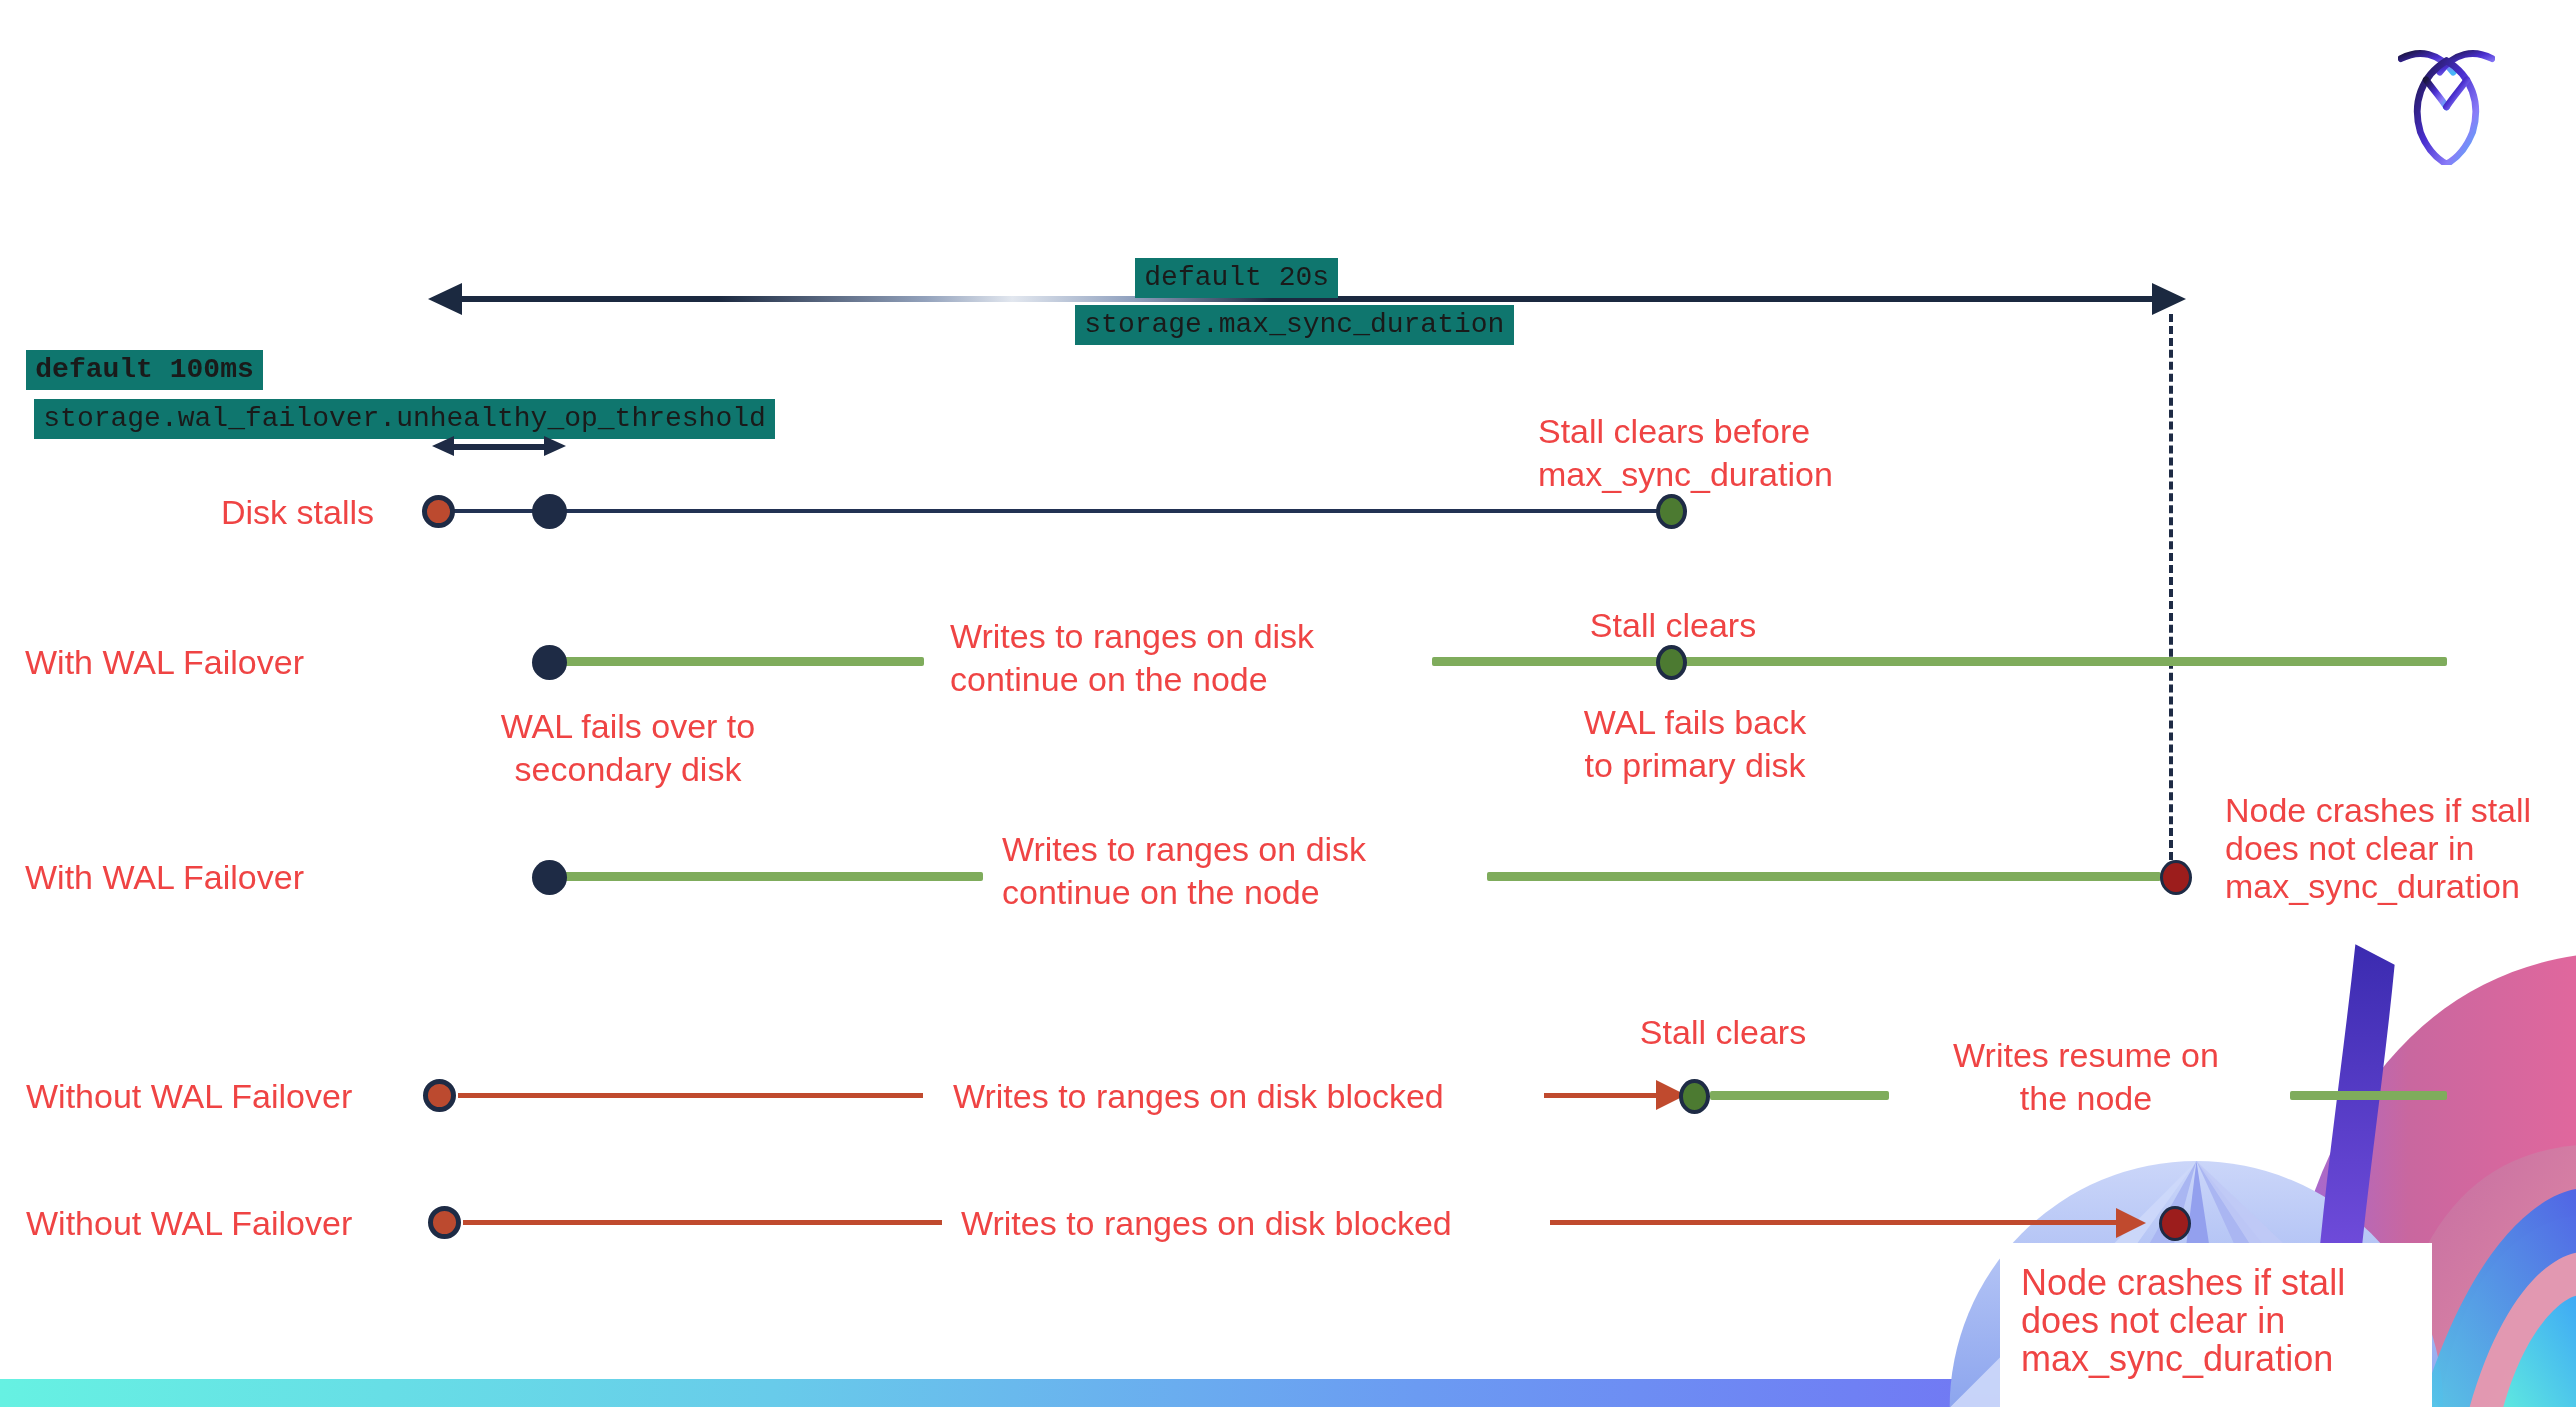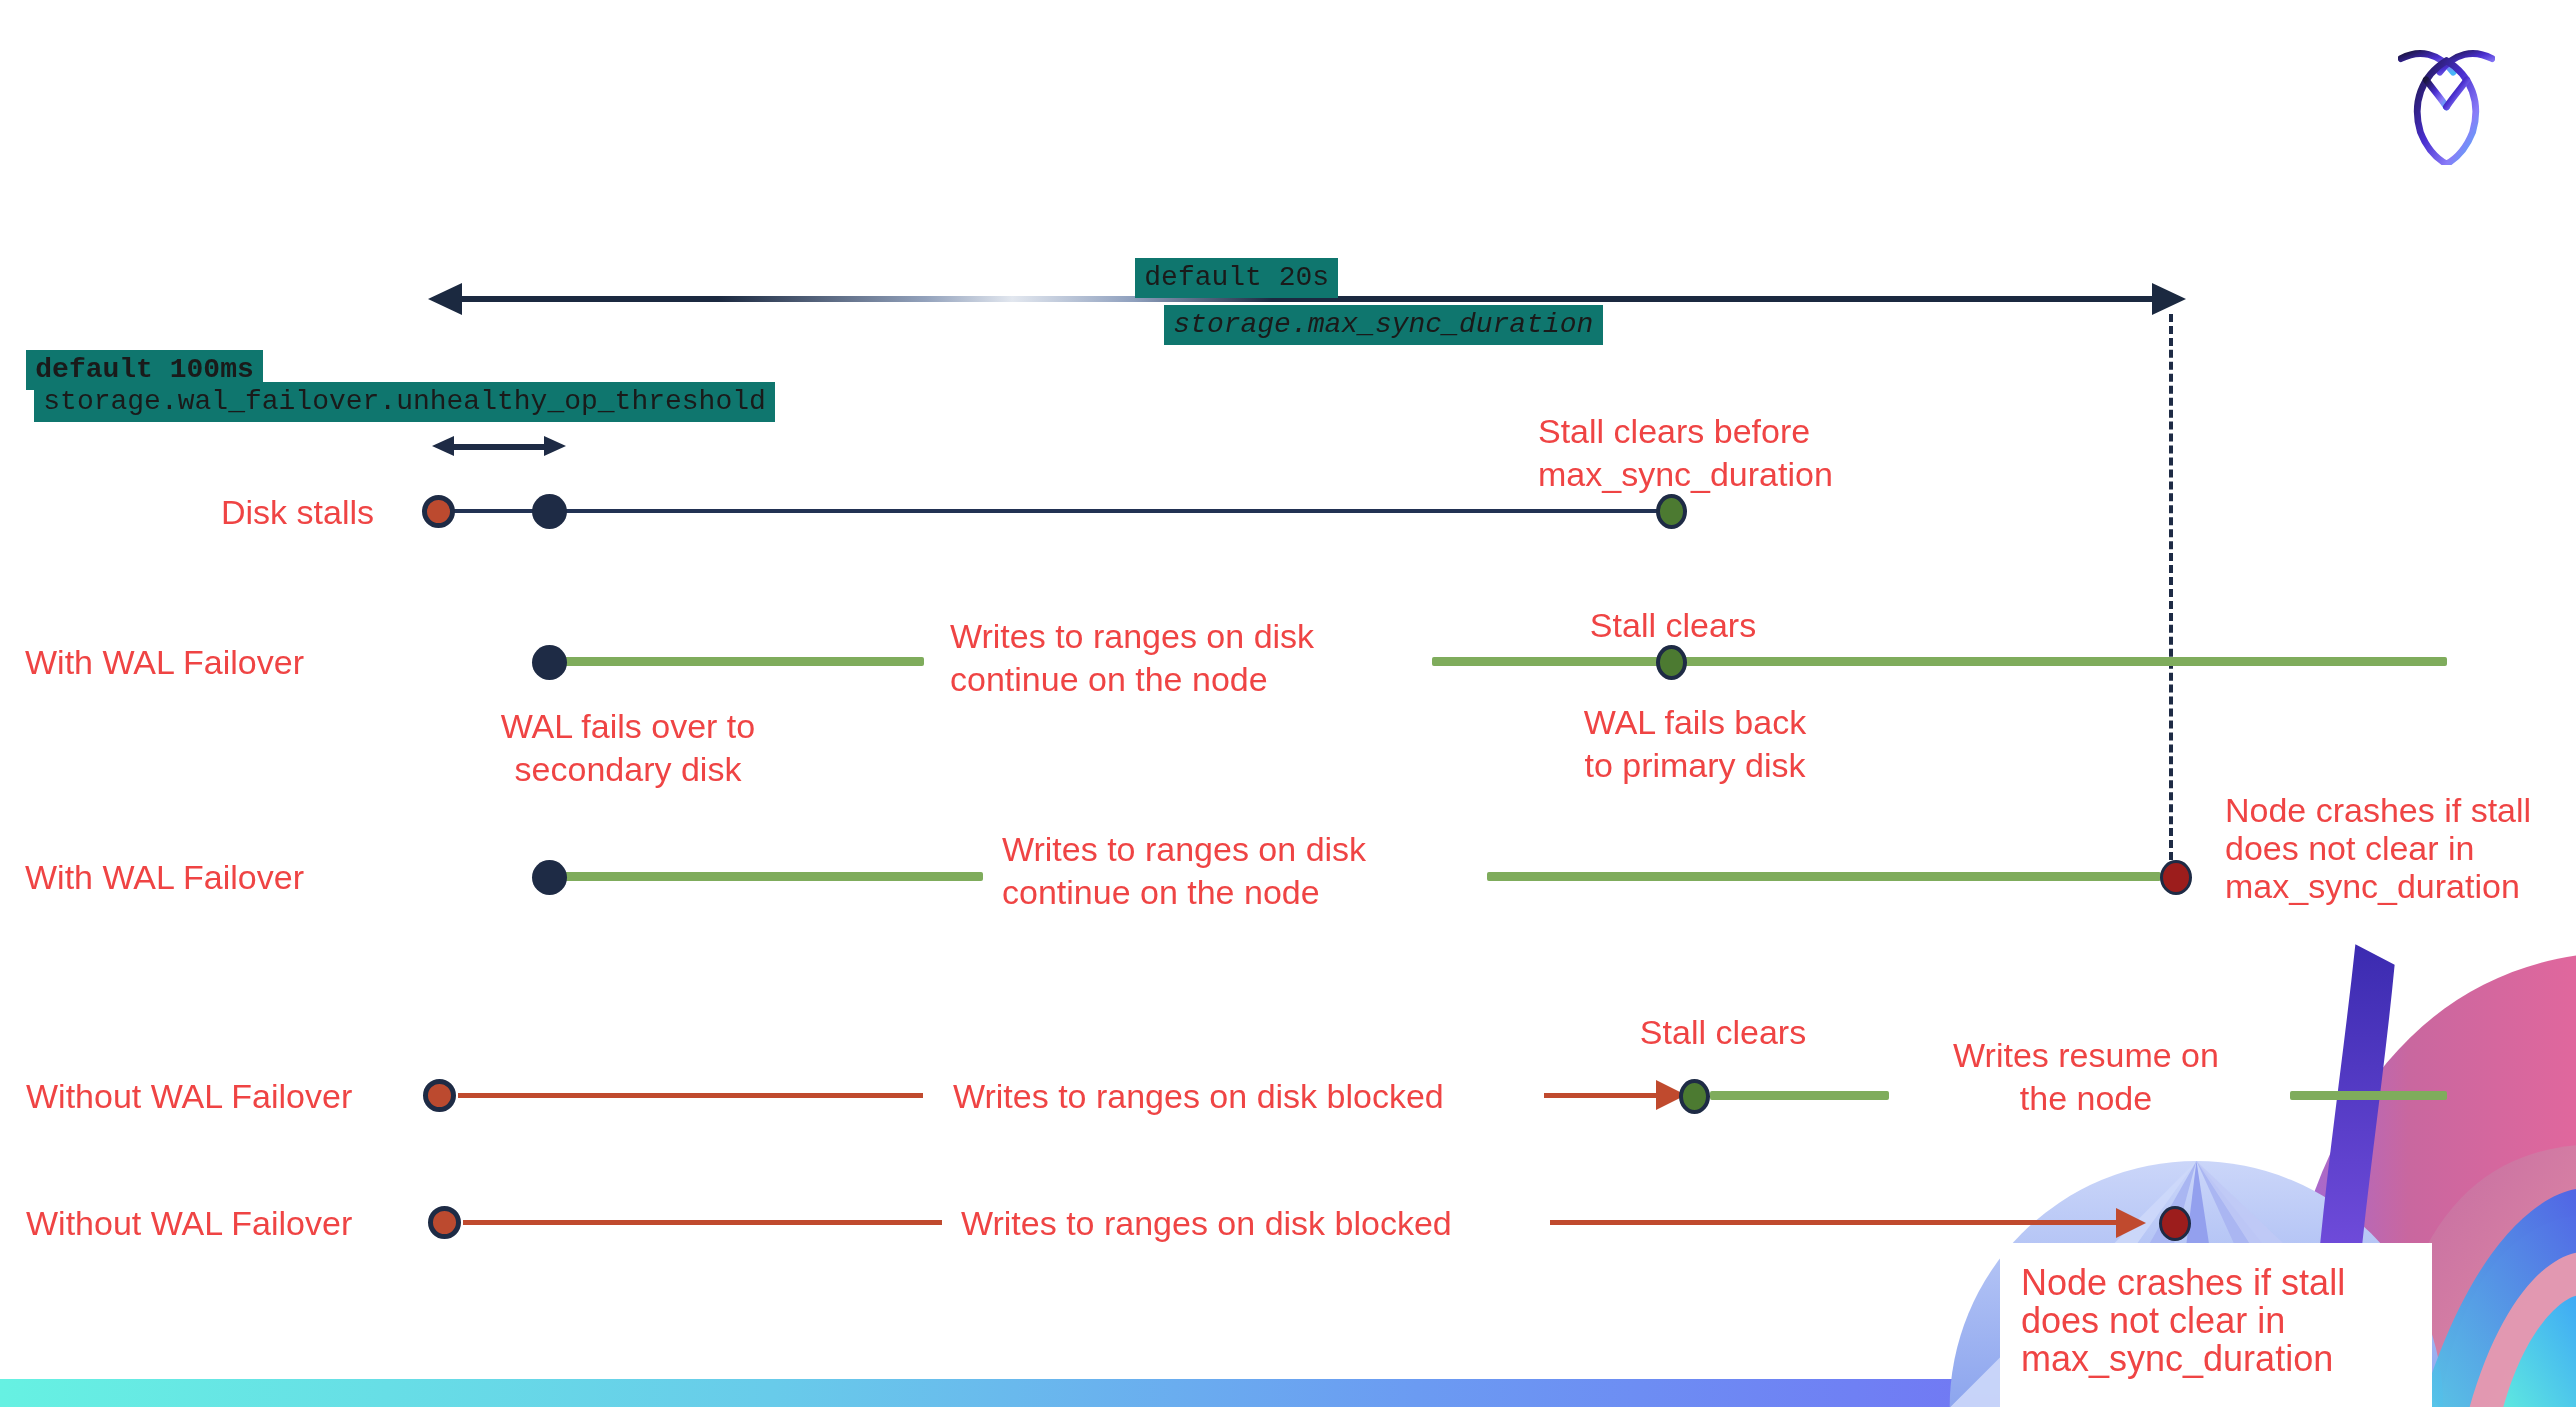--- a/index.html
+++ b/index.html
@@ -126,7 +126,7 @@
   <div class="arrowhead ah-right-navy z4" style="left:2152px;top:283px;"></div>
 
   <div class="abs mono z4" style="left:1135px;top:258px;">default 20s</div>
-  <div class="abs mono z4" style="left:1164px;top:305px;font-style:italic;">storage.max_sync_duration</div>
+  <div class="abs mono z4" style="left:1075px;top:305px;">storage.max_sync_duration</div>
 
   <div class="abs dashed-v z4" style="left:2169px;top:314px;height:546px;"></div>
 

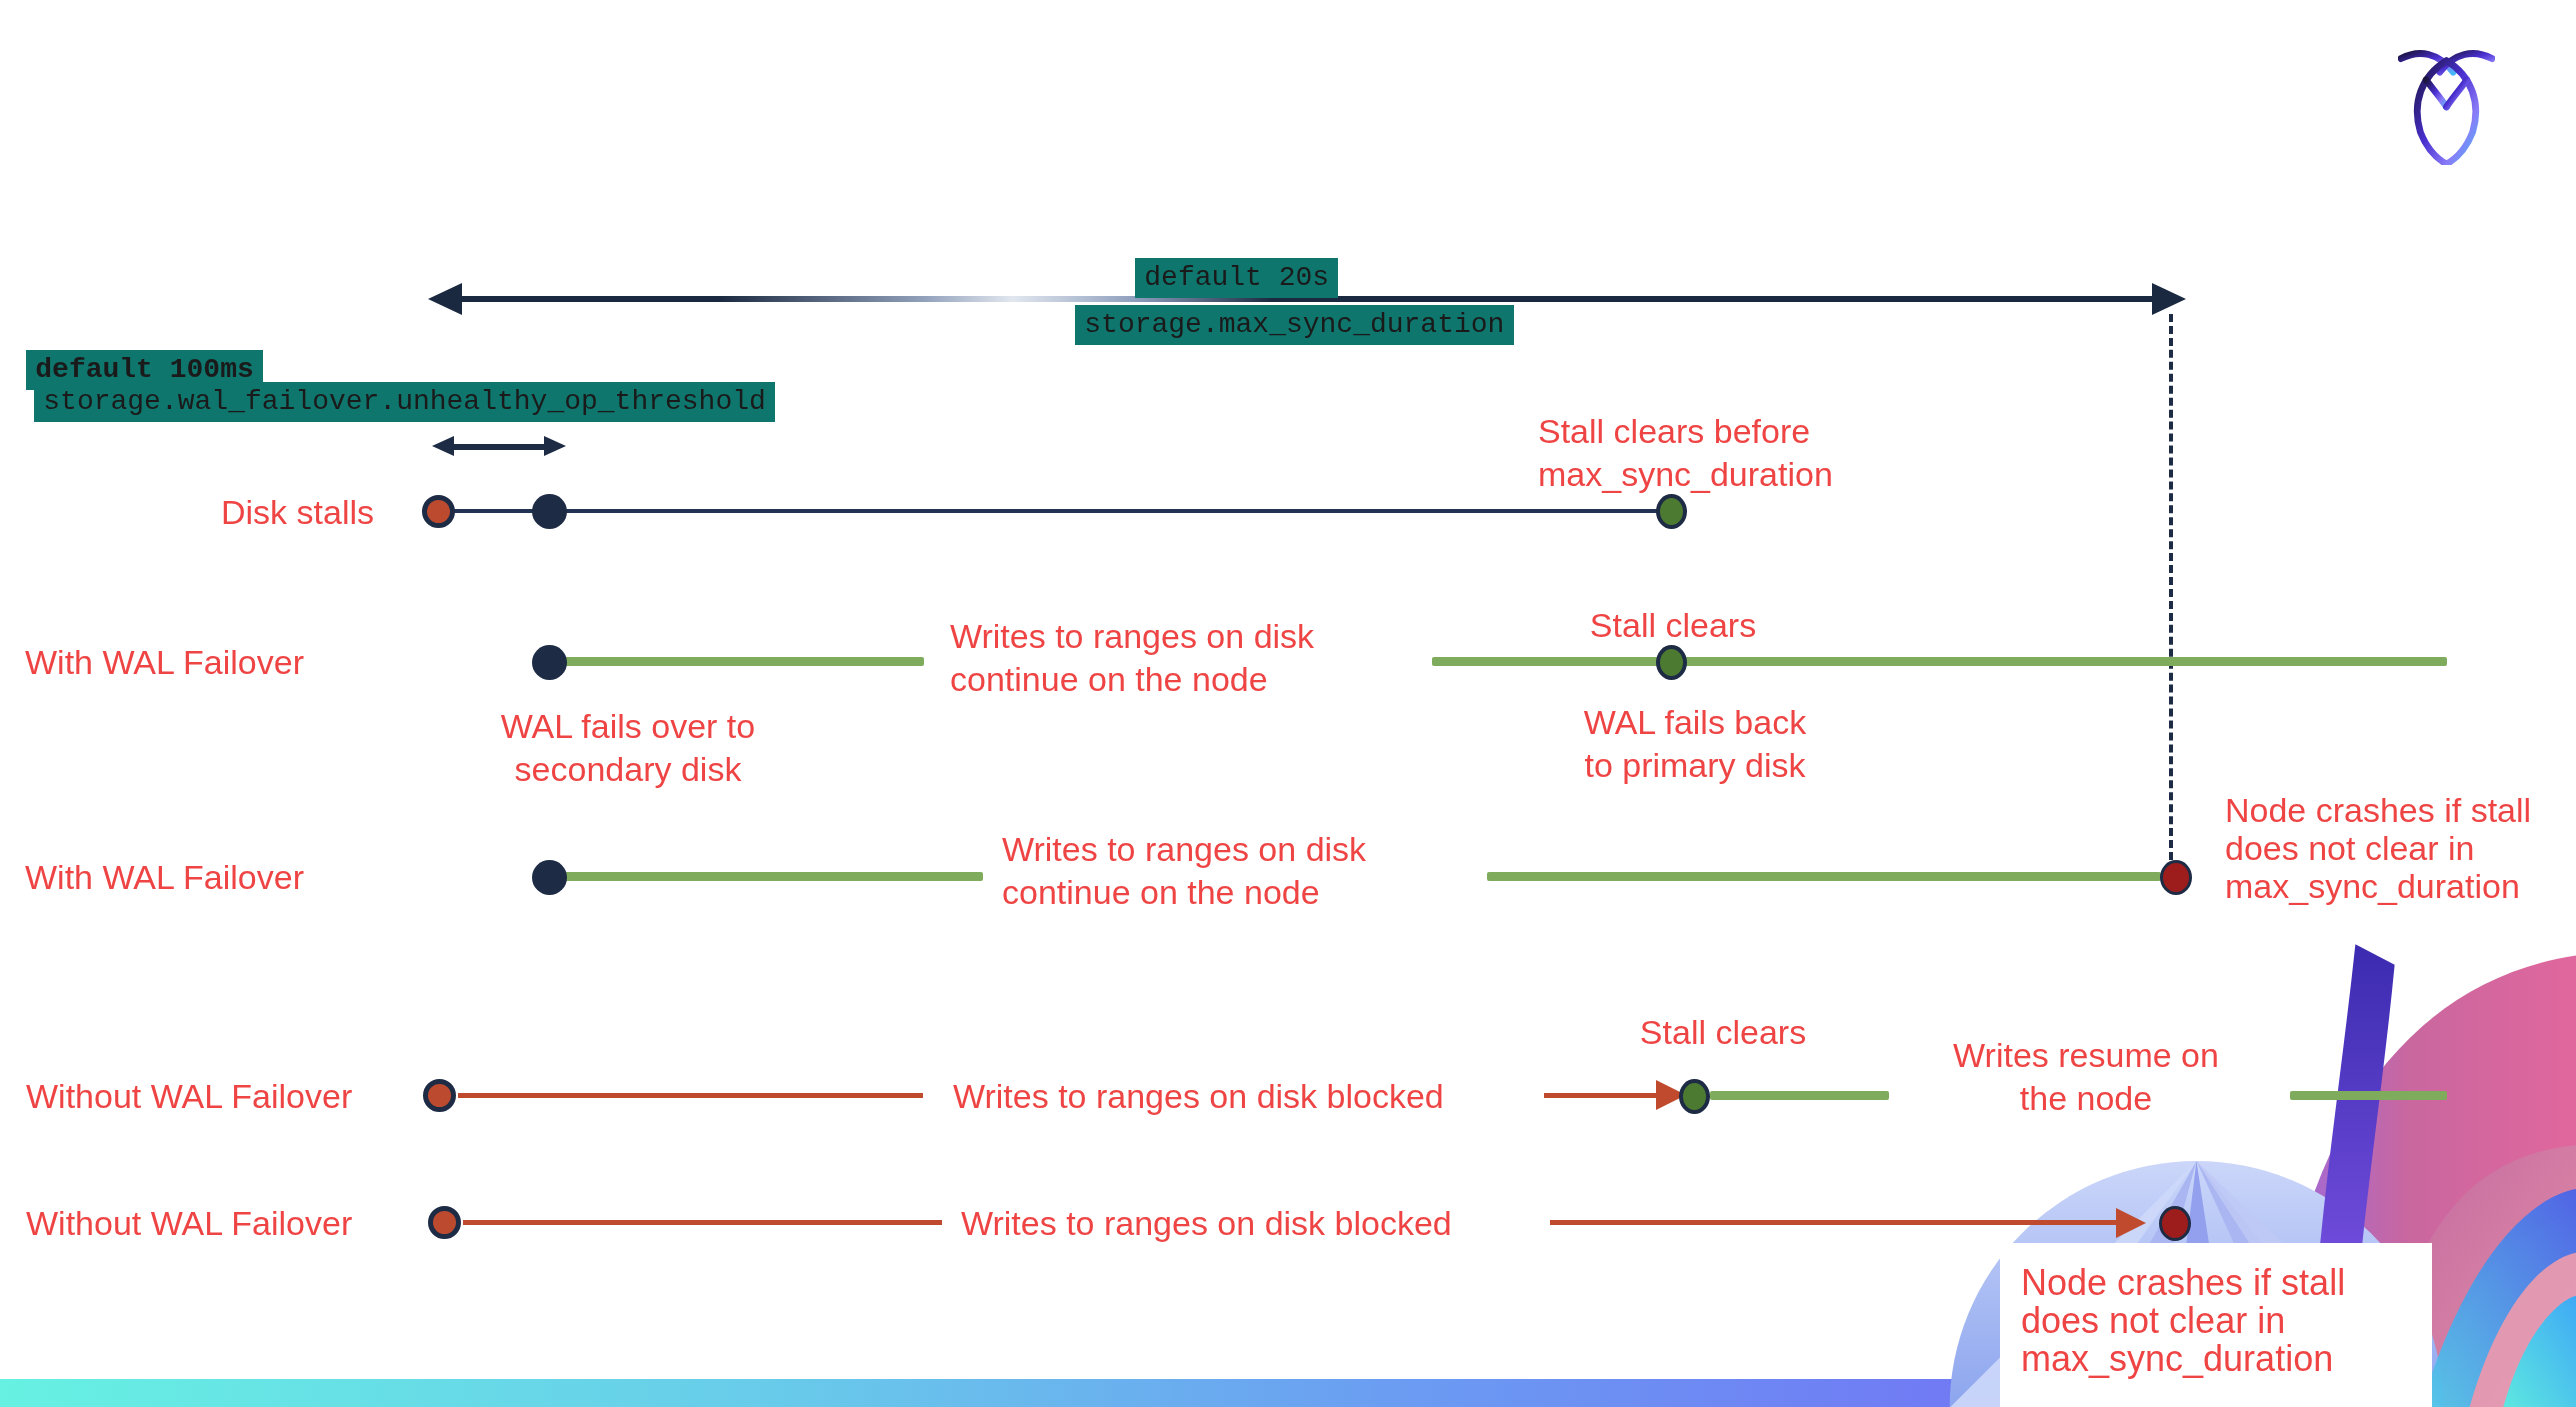--- a/index.html
+++ b/index.html
@@ -131,7 +131,7 @@
   <div class="abs dashed-v z4" style="left:2169px;top:314px;height:546px;"></div>
 
   <div class="abs mono z4" style="left:26px;top:350px;font-weight:bold;">default 100ms</div>
-  <div class="abs mono z4" style="left:34px;top:382px;">storage.wal_failover.unhealthy_op_threshold</div>
+  <div class="abs mono z4" style="left:34px;top:399px;">storage.wal_failover.unhealthy_op_threshold</div>
 
   <div class="hline smallarrow-line z4" style="left:447px;top:444px;width:101px;"></div>
   <div class="arrowhead ah-left-sm z4" style="left:432px;top:436px;"></div>

